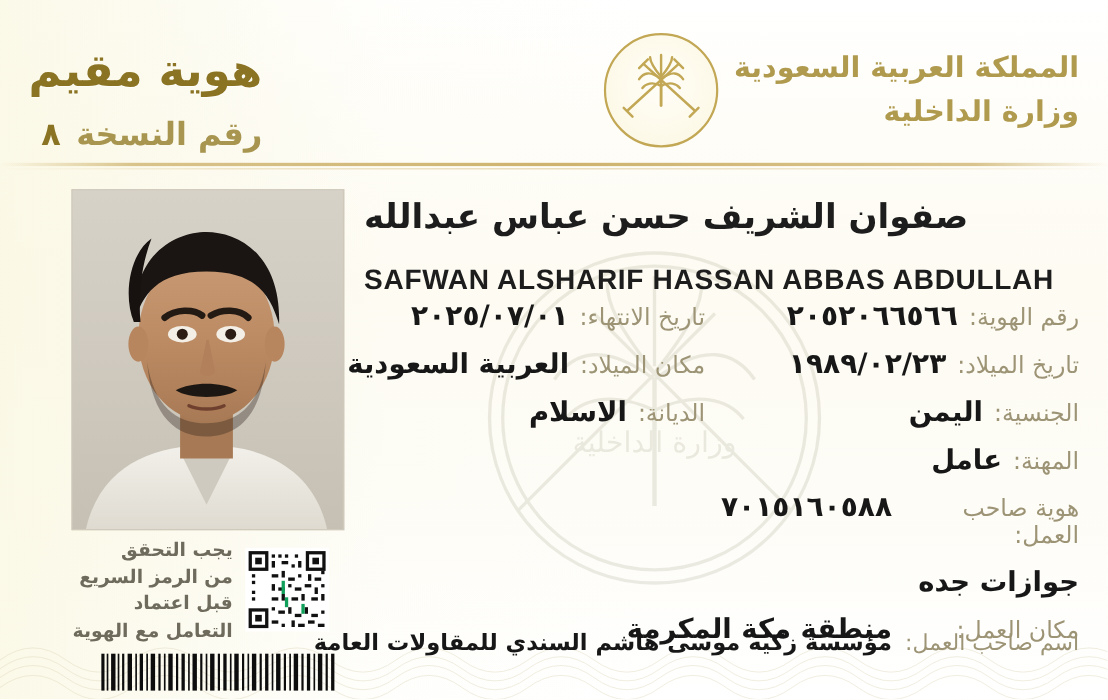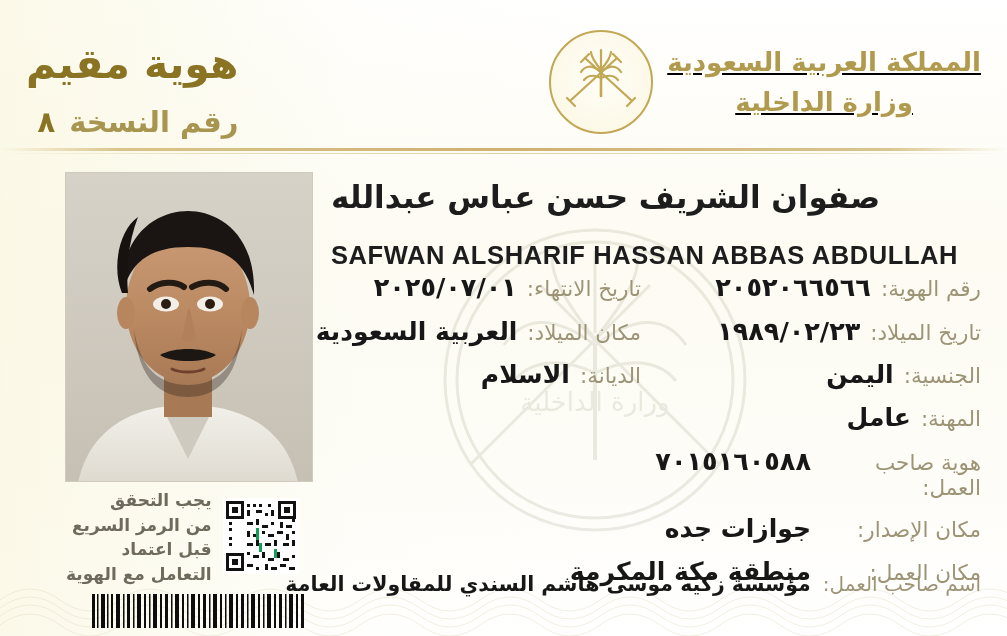--- a/index.html
+++ b/index.html
@@ -84,9 +84,8 @@
     padding-top: 16px;
   }
   .ministry-text {
-    text-align: center;
+    text-align: right;
     direction: rtl;
-    text-decoration: underline;
   }
   .kingdom-line {
     font-size: 26px;

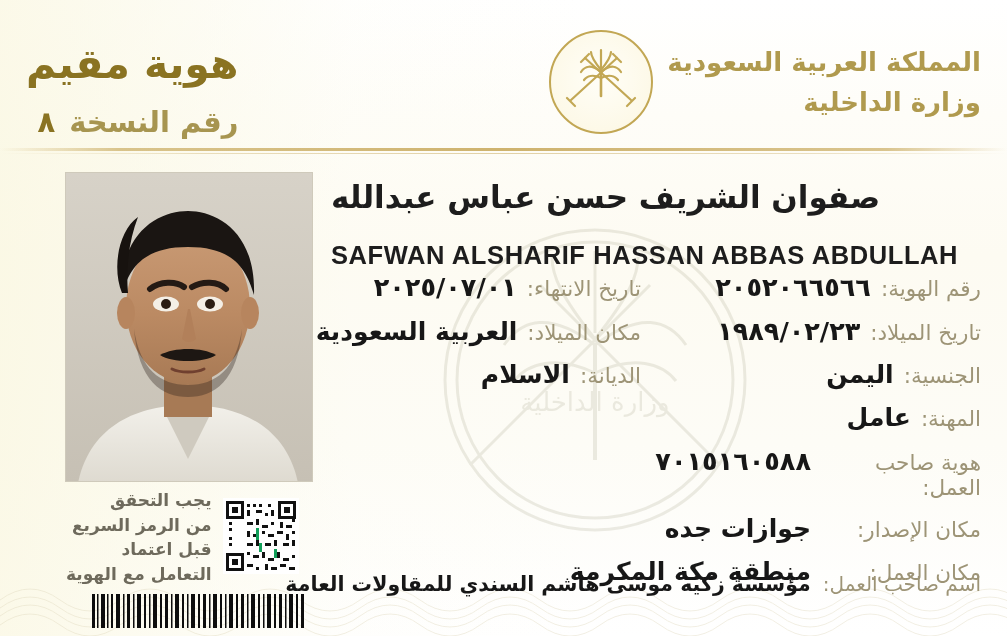--- a/index.html
+++ b/index.html
@@ -435,7 +435,6 @@
     </div>
 
     <div class="wide-row">
-      <span class="flabel">مكان الإصدار:</span>
       <span class="fvalue">جوازات جده</span>
     </div>
 

